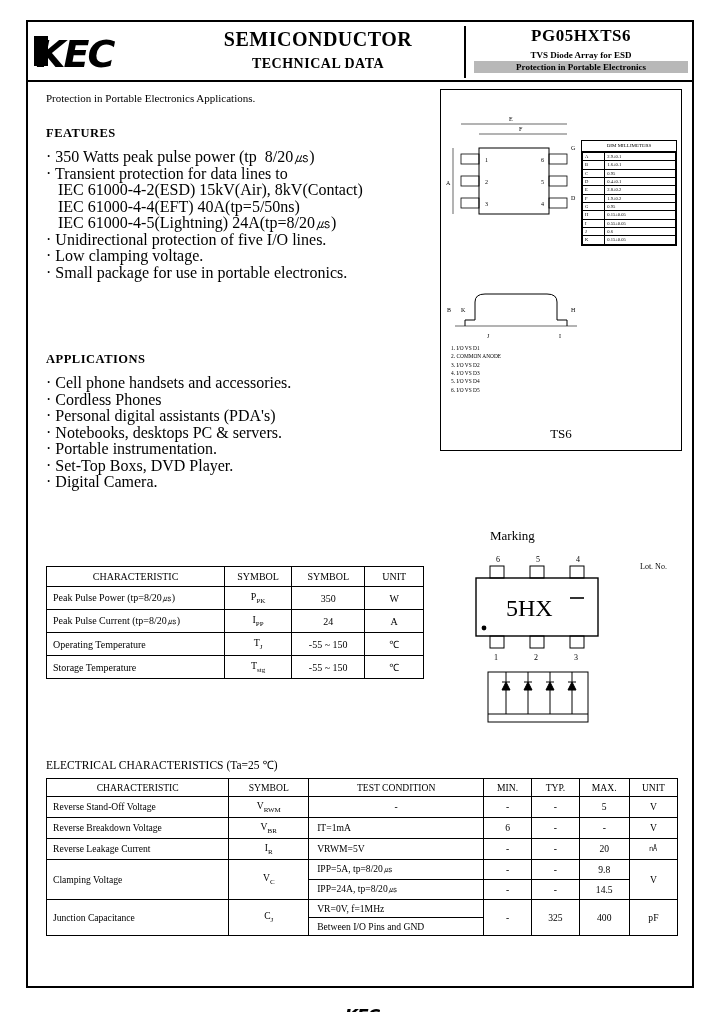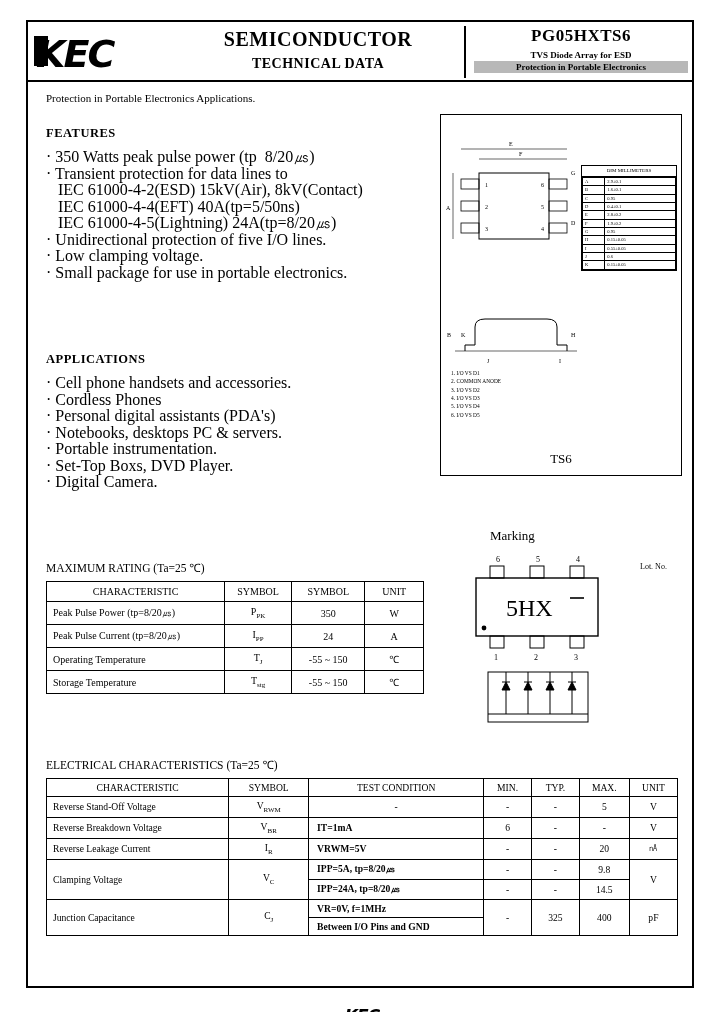--- a/index.html
+++ b/index.html
@@ -63,7 +63,7 @@
 
   
   .pkgbox {
-    position:absolute; left:412px; top:92px; width:240px; height:360px;
+    position:absolute; left:412px; top:67px; width:240px; height:360px;
     border:1px solid #000;
     background:#fff;
   }

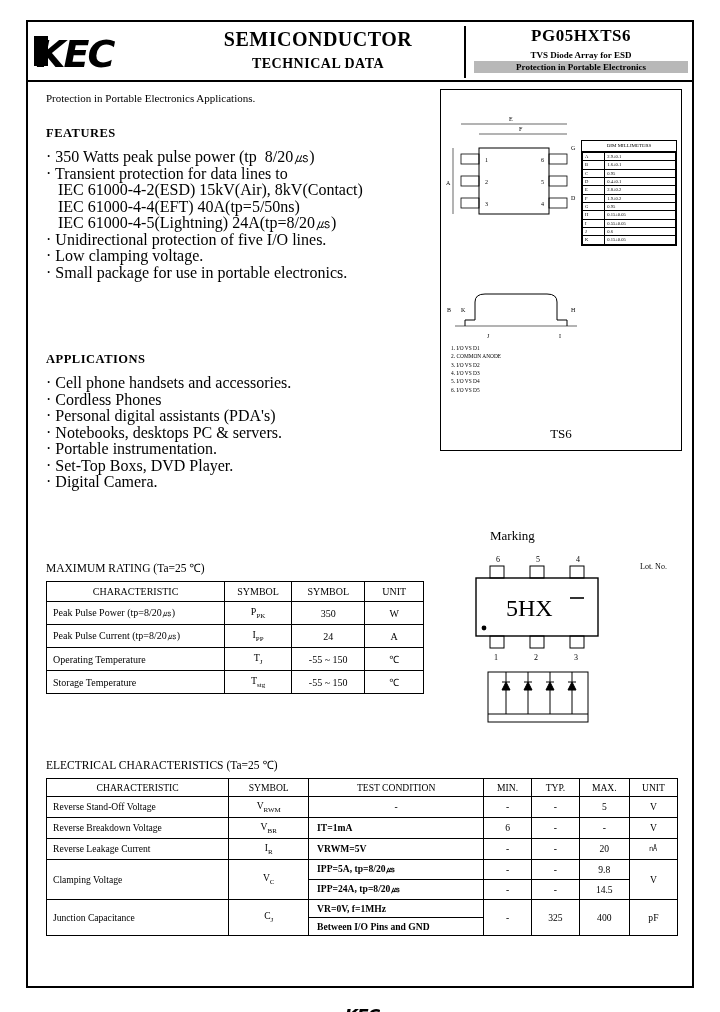--- a/index.html
+++ b/index.html
@@ -325,7 +325,6 @@
   </div>
 
   <div id="maxrating">
-    <div class="tbl-title">MAXIMUM RATING  (Ta=25 ℃)</div>
     <table>
       <tbody>
           <tr>

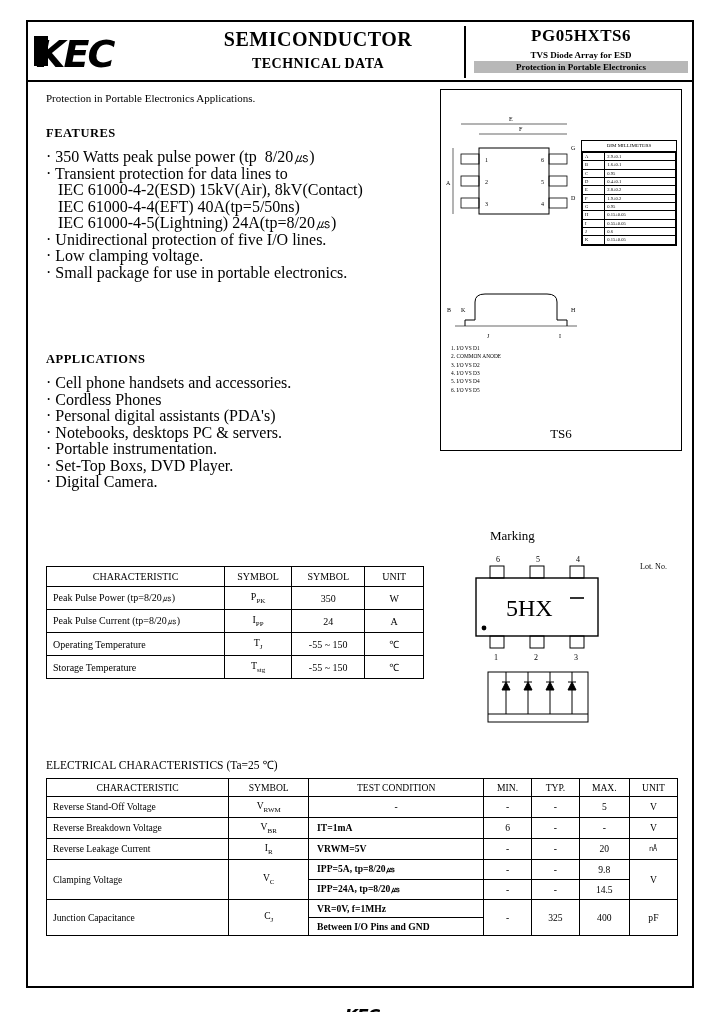--- a/index.html
+++ b/index.html
@@ -106,7 +106,7 @@
   #elec th { font-weight:normal; text-align:center; }
   #elec td.char { text-align:left; padding-left:6px; }
   #elec td.ctr { text-align:center; }
-  #elec td.cond { text-align:left; padding-left:8px;font-weight:bold; }
+  #elec td.cond { text-align:left; padding-left:8px; }
 
   sub { font-size:7px; }
 

